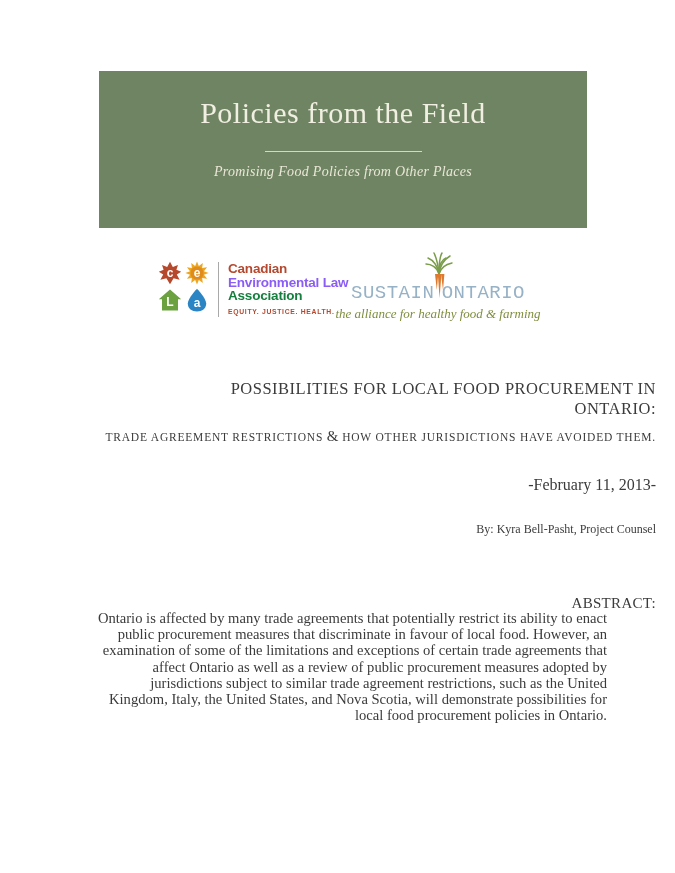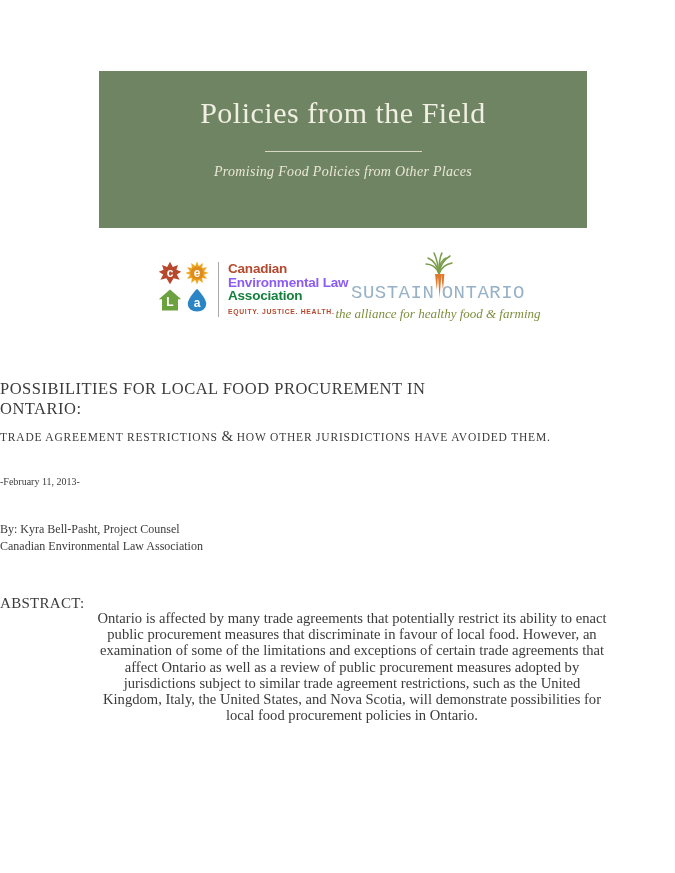--- a/index.html
+++ b/index.html
@@ -72,7 +72,7 @@
   }
 
   
-  .centered{position:absolute;left:0;width:636px;text-align:left;}
+  .centered{position:absolute;left:0;width:636px;text-align:right;padding-left:20px;}
   .doc-title{top:379px;font-size:16.5px;line-height:20px;letter-spacing:0.5px;}
   .doc-subtitle{top:430px;font-size:11.5px;line-height:13px;letter-spacing:0.8px;}
   .doc-subtitle .amp{font-size:15px;letter-spacing:0;}

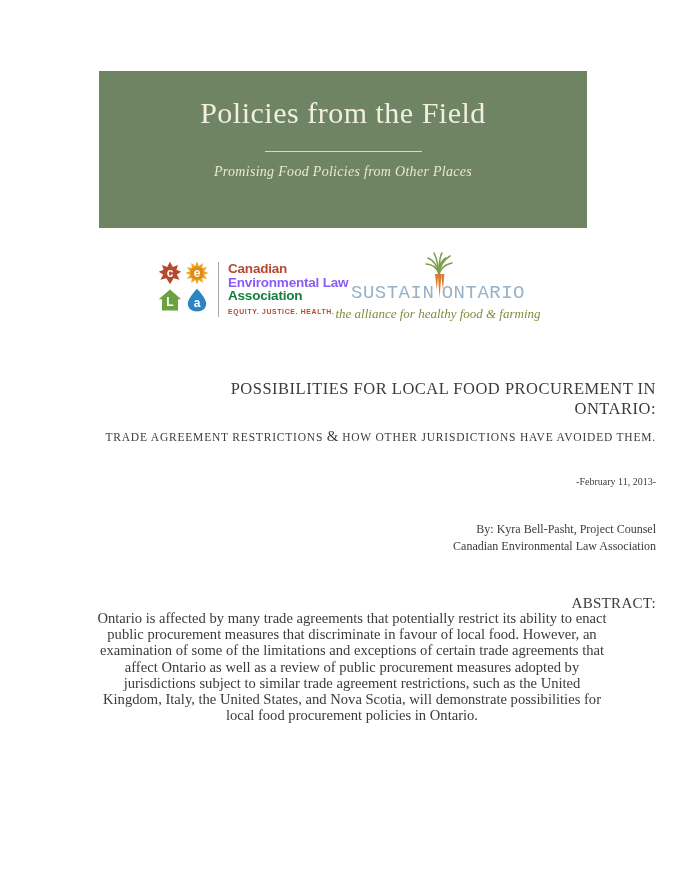--- a/index.html
+++ b/index.html
@@ -76,7 +76,7 @@
   .doc-title{top:379px;font-size:16.5px;line-height:20px;letter-spacing:0.5px;}
   .doc-subtitle{top:430px;font-size:11.5px;line-height:13px;letter-spacing:0.8px;}
   .doc-subtitle .amp{font-size:15px;letter-spacing:0;}
-  .doc-date{top:476px;font-size:10px;}
+  .doc-date{top:476px;font-size:16px;}
   .doc-byline{top:521px;font-size:12px;line-height:16.5px;}
   .abstract-heading{top:595px;font-size:15px;letter-spacing:0.3px;}
   .abstract-body{

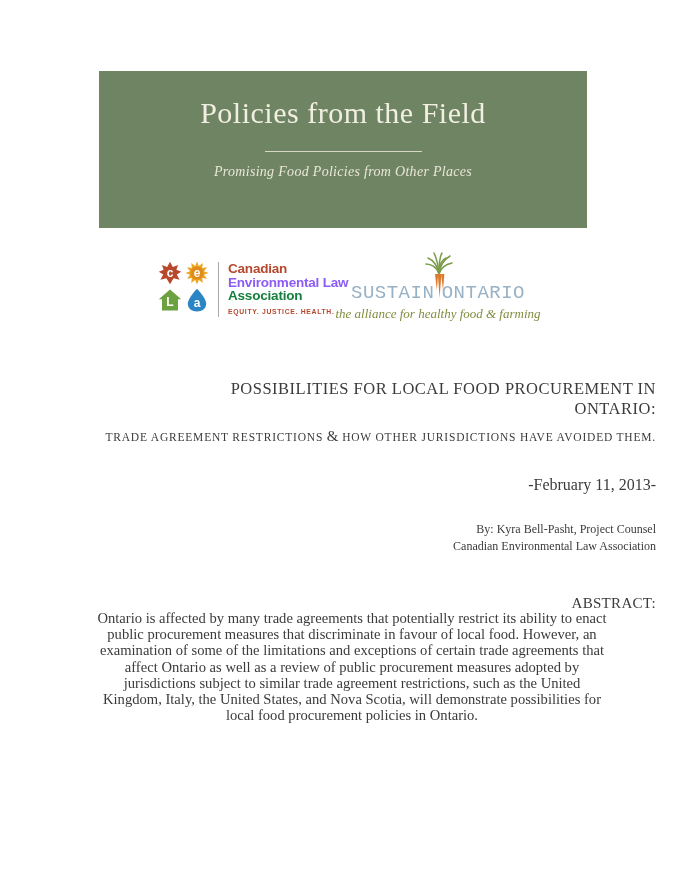--- a/index.html
+++ b/index.html
@@ -167,7 +167,6 @@
 
   <div class="centered doc-byline">
     <div>By: Kyra Bell-Pasht, Project Counsel</div>
-    <div>Canadian Environmental Law Association</div>
   </div>
 
   <div class="centered abstract-heading">ABSTRACT:</div>

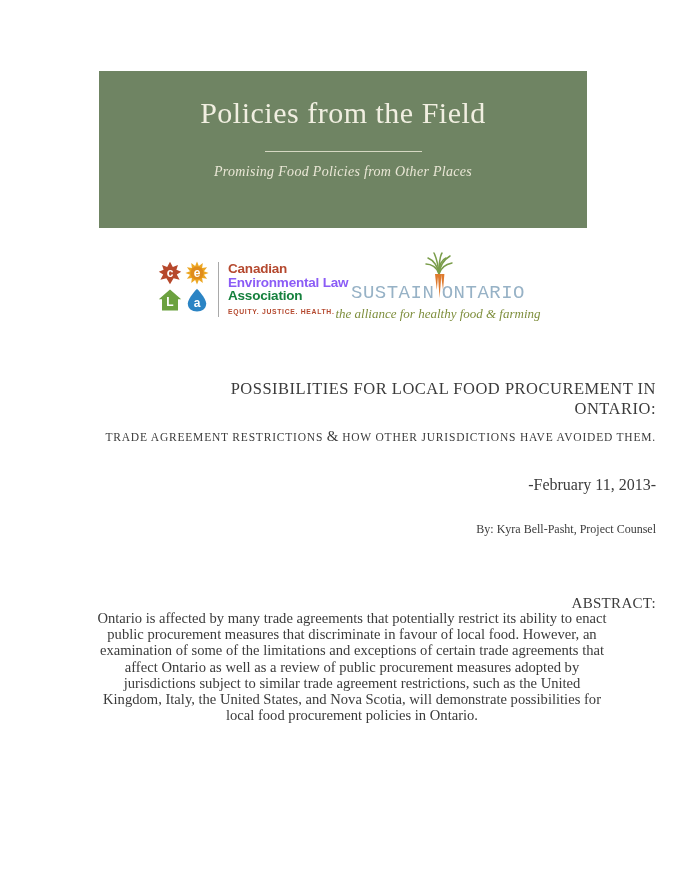--- a/index.html
+++ b/index.html
@@ -81,7 +81,7 @@
   .abstract-heading{top:595px;font-size:15px;letter-spacing:0.3px;}
   .abstract-body{
     position:absolute;left:97px;top:610px;width:510px;
-    font-size:14.6px;line-height:16.2px;text-align:center;
+    font-size:14.6px;line-height:16.2px;text-align:right;
   }
 </style>
 </head>

